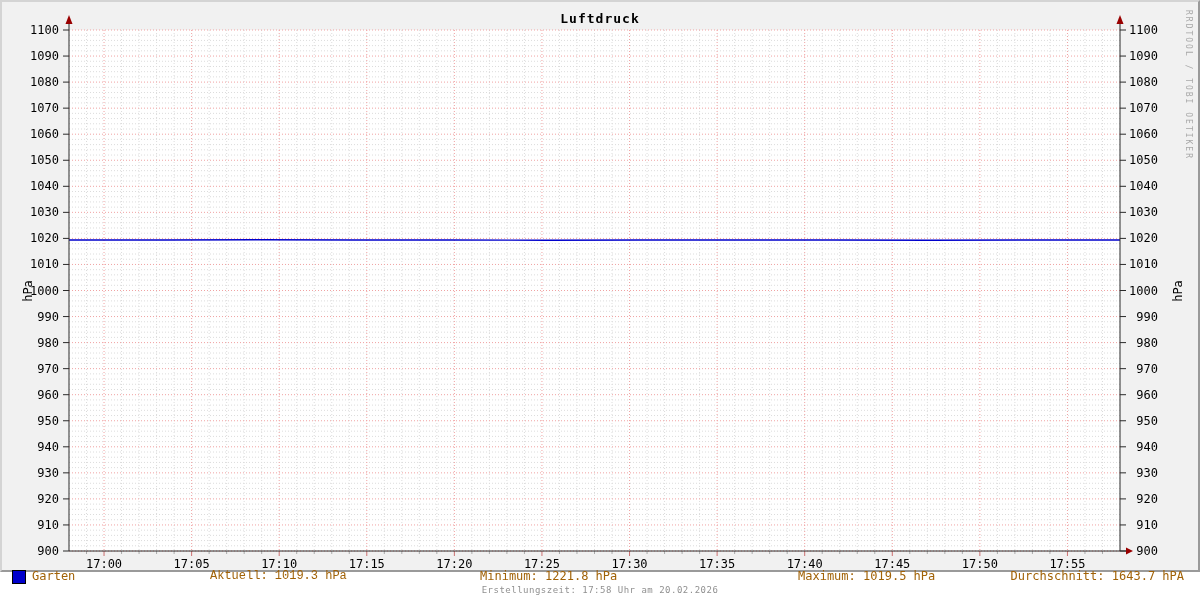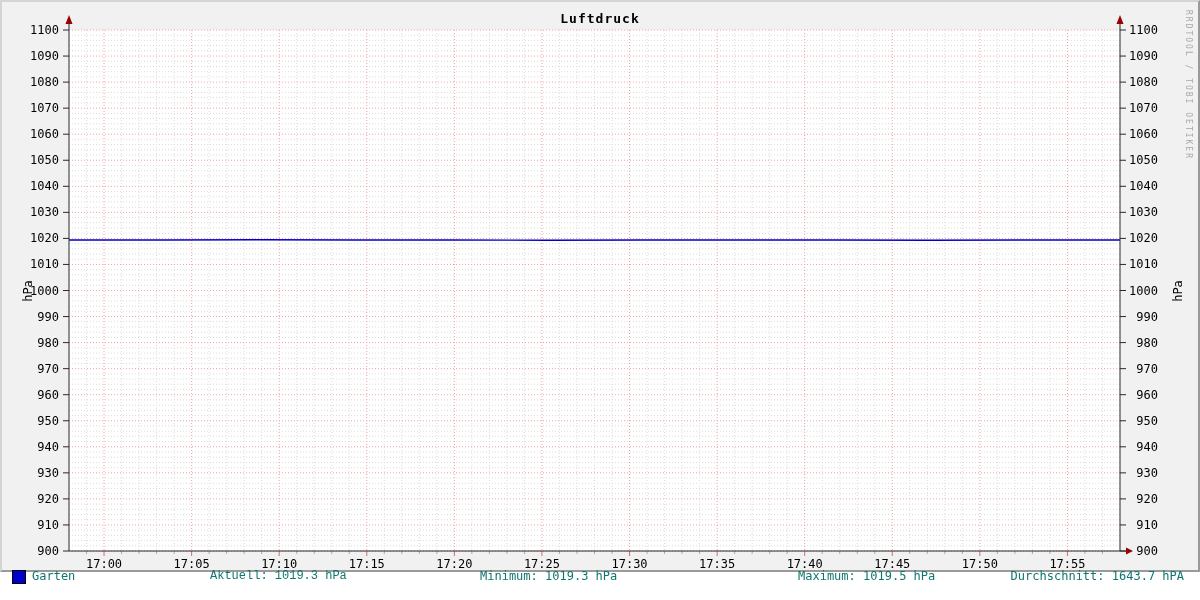--- a/index.html
+++ b/index.html
@@ -21,7 +21,7 @@
   .ylab.left{left:26px;top:289px;}
   .ylab.right{left:1176px;top:289px;}
   svg.plot{position:absolute;left:0;top:0;width:1200px;height:600px;}
-  .legend{position:absolute;left:0;top:567px;width:100%;height:16px;font-size:12px;color:#0f766e;}
+  .legend{position:absolute;left:0;top:567px;width:100%;height:16px;font-size:12px;color:#a16207;}
   .legend .swatch{position:absolute;left:10px;top:1px;width:12px;height:12px;border:1px solid #000;}
   .legend .series-name{position:absolute;left:30px;top:0;}
   .legend .stat-aktuell{position:absolute;left:208px;top:0;font-family:Liberation Mono, monospace;}

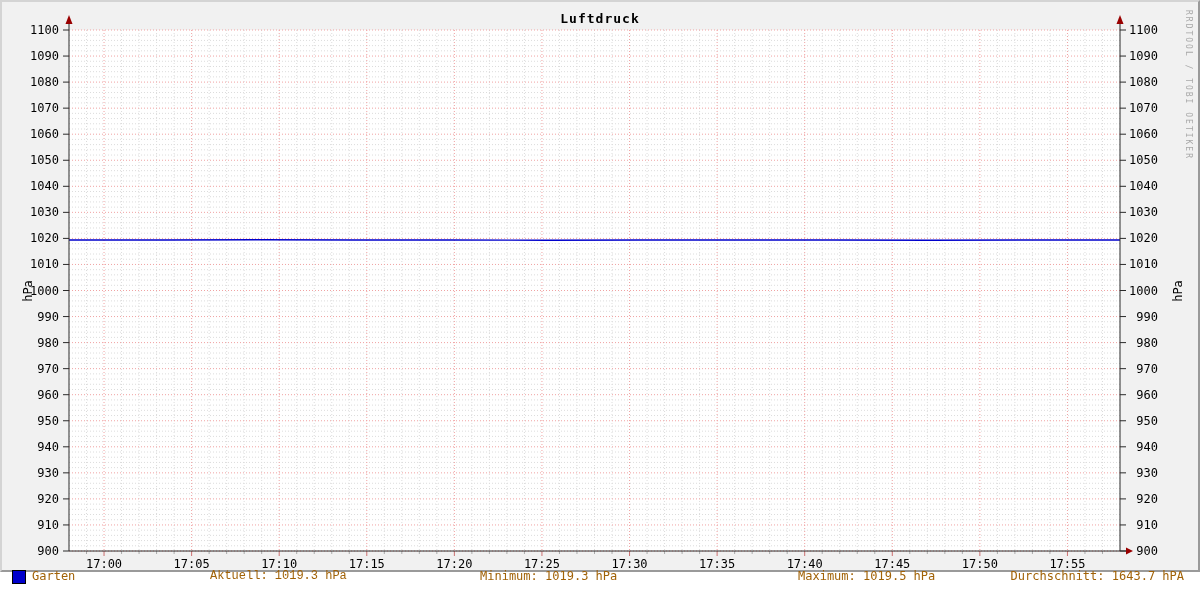--- a/index.html
+++ b/index.html
@@ -391,7 +391,7 @@
     <span class="swatch" id="legendSwatch" style="background: rgb(0, 0, 204);"></span>
     <span class="series-name">Garten</span>
     <span class="stat-aktuell">Aktuell: 1019.3 hPa</span>
-    <span class="stat-minimum">Minimum: 1019.3 hPa</span>
+    <span class="stat-minimum">Minimum: 1221.8 hPa</span>
     <span class="stat-maximum">Maximum: 1019.5 hPa</span>
     <span class="stat-durchschnitt">Durchschnitt: 1643.7 hPA</span>
   </div>

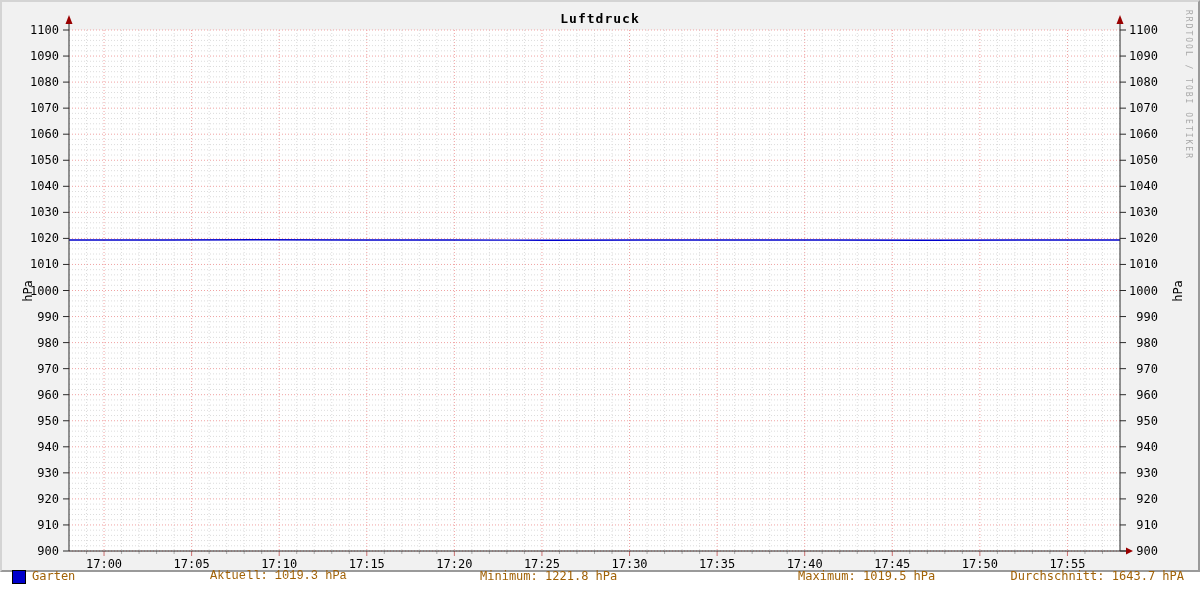--- a/index.html
+++ b/index.html
@@ -396,6 +396,7 @@
     <span class="stat-durchschnitt">Durchschnitt: 1643.7 hPA</span>
   </div>
 
+  <div class="footer">Erstellungszeit: 17:58 Uhr am 20.02.2026</div>
   <div class="watermark">RRDTOOL / TOBI OETIKER</div>
 </div>
 

